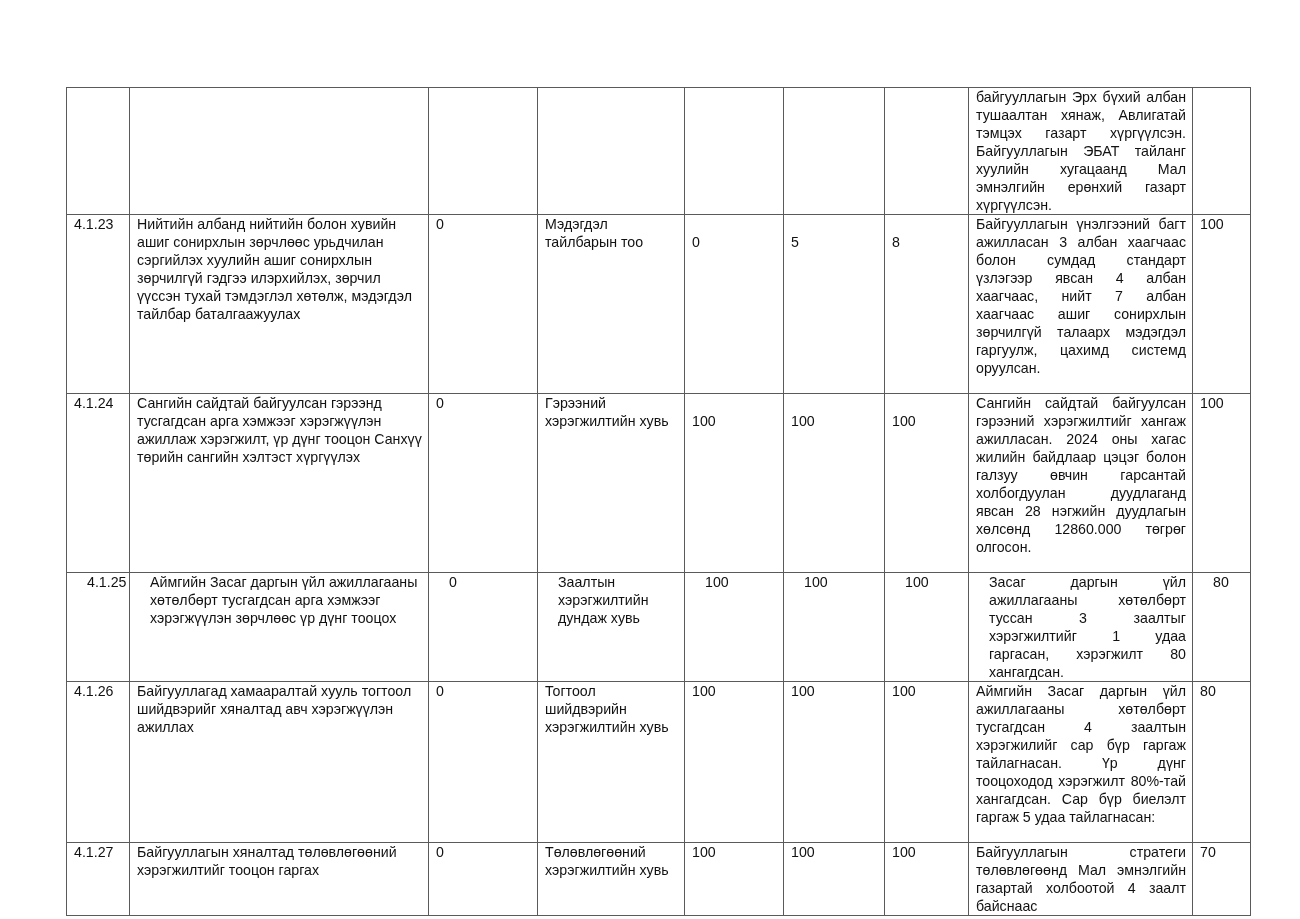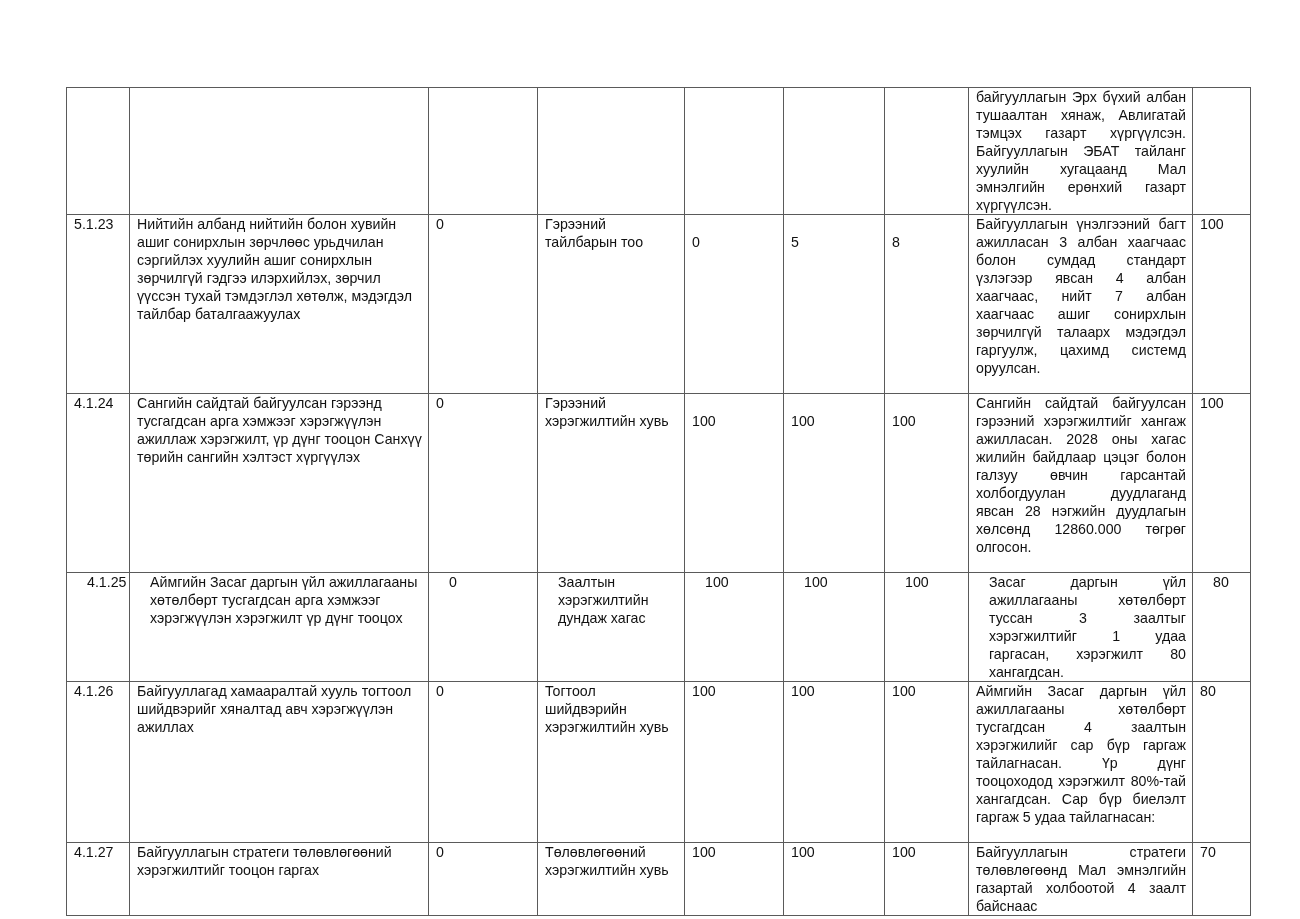--- a/index.html
+++ b/index.html
@@ -88,7 +88,7 @@
         <td class="c-score"></td>
       </tr>
       <tr class="r1">
-        <td class="c-code">5.1.23</td>
+        <td class="c-code">4.1.23</td>
         <td class="c-activity">Нийтийн албанд нийтийн болон хувийн ашиг сонирхлын зөрчлөөс урьдчилан сэргийлэх хуулийн ашиг сонирхлын зөрчилгүй гэдгээ илэрхийлэх, зөрчил үүссэн тухай тэмдэглэл хөтөлж, мэдэгдэл тайлбар баталгаажуулах</td>
         <td class="c-baseline">0</td>
         <td class="c-indicator">Гэрээний тайлбарын тоо</td>

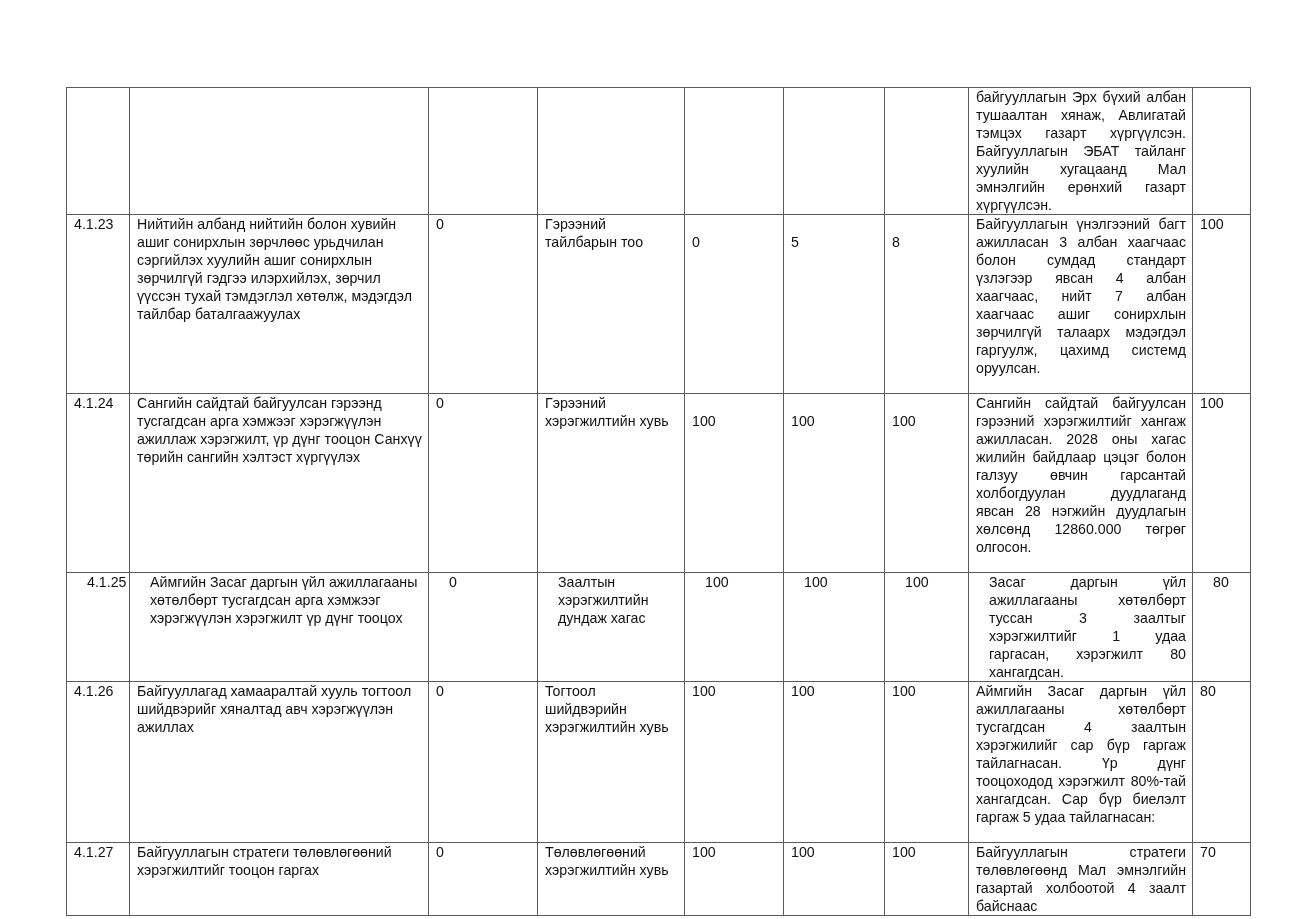--- a/index.html
+++ b/index.html
@@ -91,7 +91,7 @@
         <td class="c-code">4.1.23</td>
         <td class="c-activity">Нийтийн албанд нийтийн болон хувийн ашиг сонирхлын зөрчлөөс урьдчилан сэргийлэх хуулийн ашиг сонирхлын зөрчилгүй гэдгээ илэрхийлэх, зөрчил үүссэн тухай тэмдэглэл хөтөлж, мэдэгдэл тайлбар баталгаажуулах</td>
         <td class="c-baseline">0</td>
-        <td class="c-indicator">Гэрээний тайлбарын тоо</td>
+        <td class="c-indicator">Мэдэгдэл тайлбарын тоо</td>
         <td class="c-num">0</td>
         <td class="c-num">5</td>
         <td class="c-num">8</td>

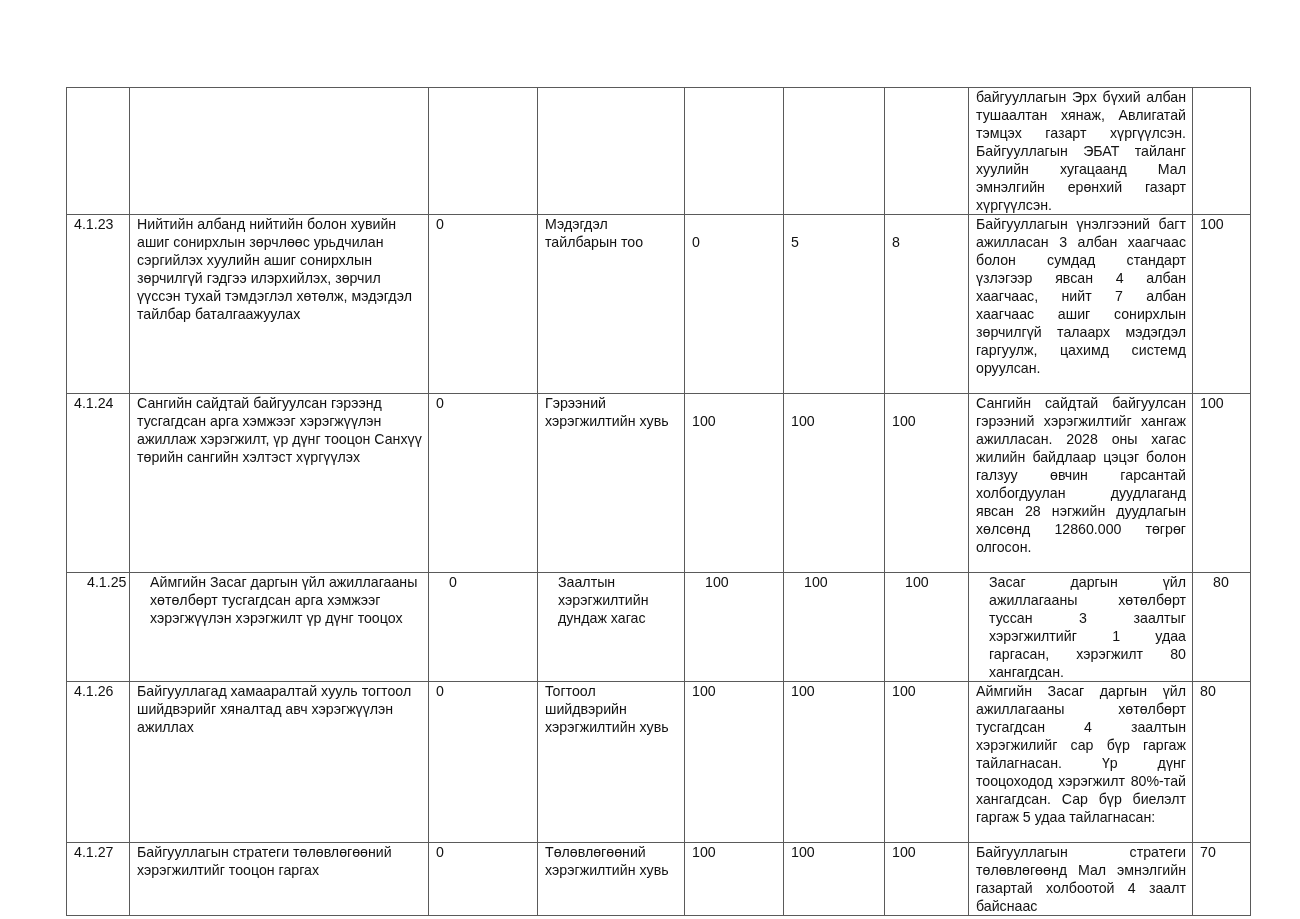--- a/index.html
+++ b/index.html
@@ -106,7 +106,7 @@
         <td class="c-num">100</td>
         <td class="c-num">100</td>
         <td class="c-num">100</td>
-        <td class="c-report">Сангийн сайдтай байгуулсан гэрээний хэрэгжилтийг хангаж ажилласан. 2028 оны хагас жилийн байдлаар цэцэг болон галзуу өвчин гарсантай холбогдуулан дуудлаганд явсан 28 нэгжийн дуудлагын хөлсөнд 12860.000 төгрөг олгосон.</td>
+        <td class="c-report">Сангийн сайдтай байгуулсан гэрээний хэрэгжилтийг хангаж ажилласан. 2024 оны хагас жилийн байдлаар цэцэг болон галзуу өвчин гарсантай холбогдуулан дуудлаганд явсан 28 нэгжийн дуудлагын хөлсөнд 12860.000 төгрөг олгосон.</td>
         <td class="c-score">100</td>
       </tr>
       <tr class="r3">

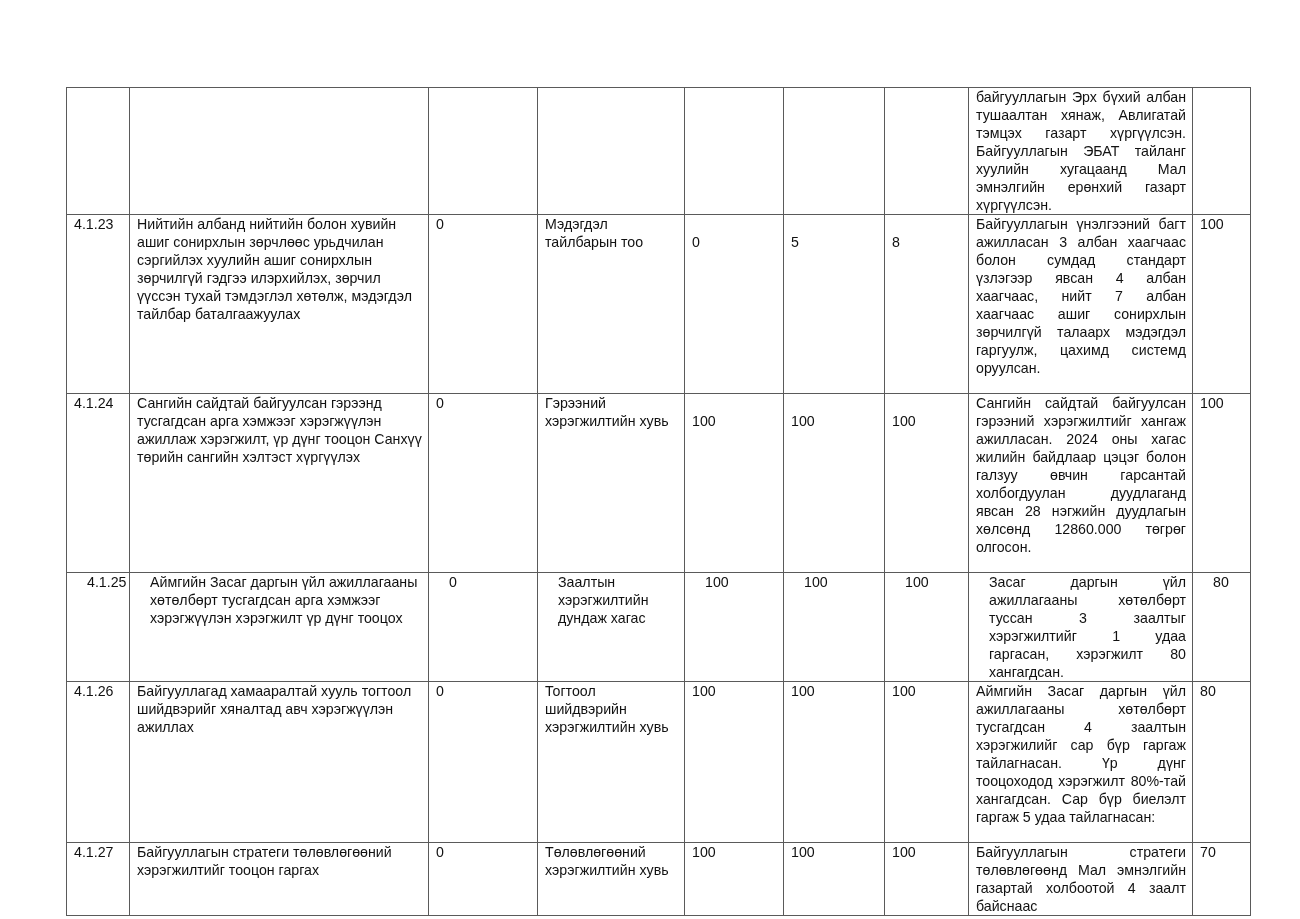--- a/index.html
+++ b/index.html
@@ -111,7 +111,7 @@
       </tr>
       <tr class="r3">
         <td class="c-code">4.1.25</td>
-        <td class="c-activity">Аймгийн Засаг даргын үйл ажиллагааны хөтөлбөрт тусгагдсан арга хэмжээг хэрэгжүүлэн хэрэгжилт үр дүнг тооцох</td>
+        <td class="c-activity">Аймгийн Засаг даргын үйл ажиллагааны хөтөлбөрт тусгагдсан арга хэмжээг хэрэгжүүлэн зөрчлөөс үр дүнг тооцох</td>
         <td class="c-baseline">0</td>
         <td class="c-indicator">Заалтын хэрэгжилтийн дундаж хагас</td>
         <td class="c-num">100</td>

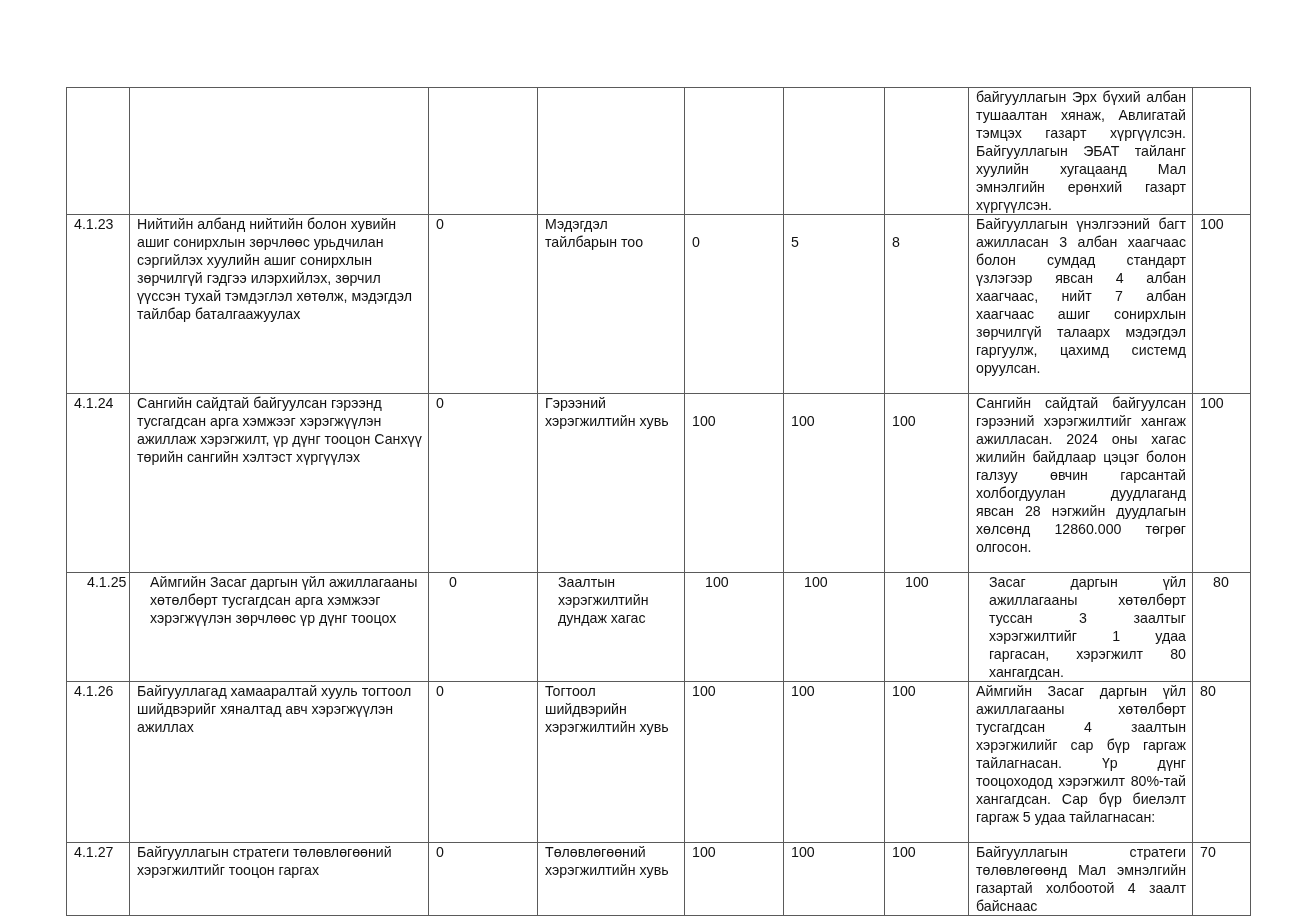--- a/index.html
+++ b/index.html
@@ -113,7 +113,7 @@
         <td class="c-code">4.1.25</td>
         <td class="c-activity">Аймгийн Засаг даргын үйл ажиллагааны хөтөлбөрт тусгагдсан арга хэмжээг хэрэгжүүлэн зөрчлөөс үр дүнг тооцох</td>
         <td class="c-baseline">0</td>
-        <td class="c-indicator">Заалтын хэрэгжилтийн дундаж хагас</td>
+        <td class="c-indicator">Заалтын хэрэгжилтийн дундаж хувь</td>
         <td class="c-num">100</td>
         <td class="c-num">100</td>
         <td class="c-num">100</td>

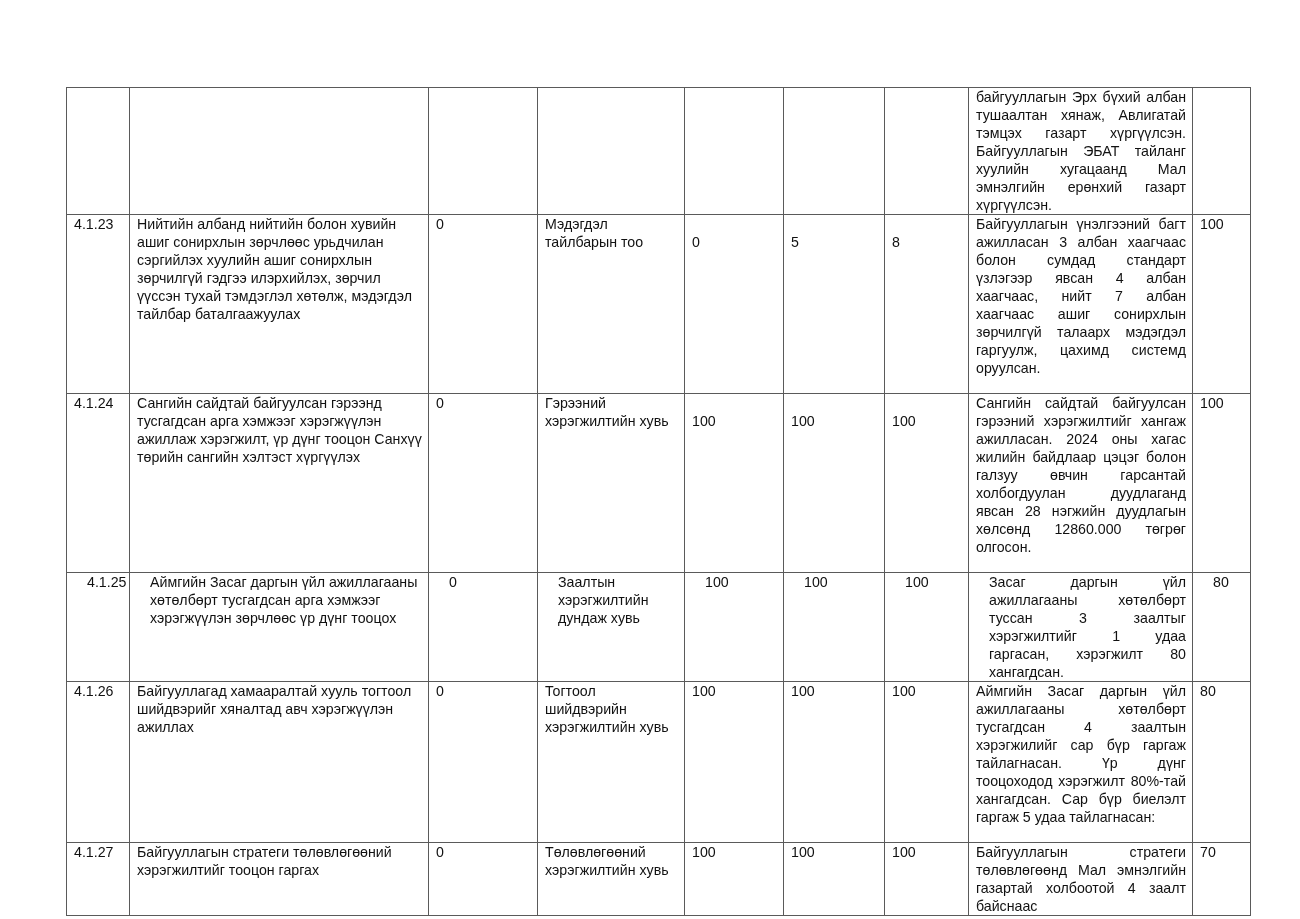--- a/index.html
+++ b/index.html
@@ -133,7 +133,7 @@
       </tr>
       <tr class="r5">
         <td class="c-code">4.1.27</td>
-        <td class="c-activity">Байгууллагын стратеги төлөвлөгөөний хэрэгжилтийг тооцон гаргах</td>
+        <td class="c-activity">Байгууллагын хяналтад төлөвлөгөөний хэрэгжилтийг тооцон гаргах</td>
         <td class="c-baseline">0</td>
         <td class="c-indicator">Төлөвлөгөөний хэрэгжилтийн хувь</td>
         <td class="c-num">100</td>

